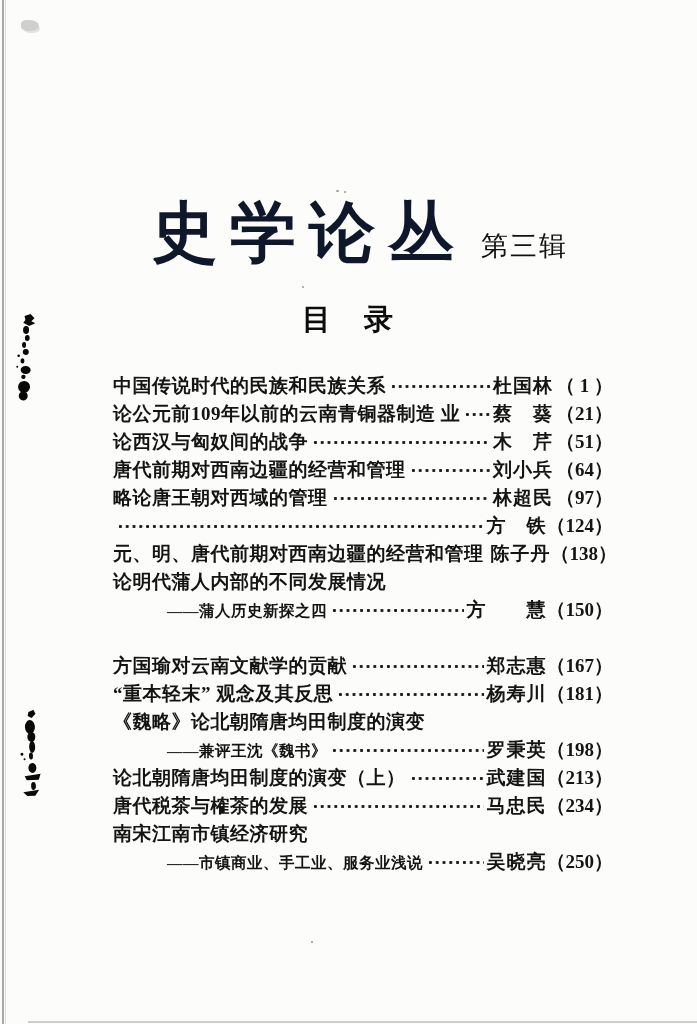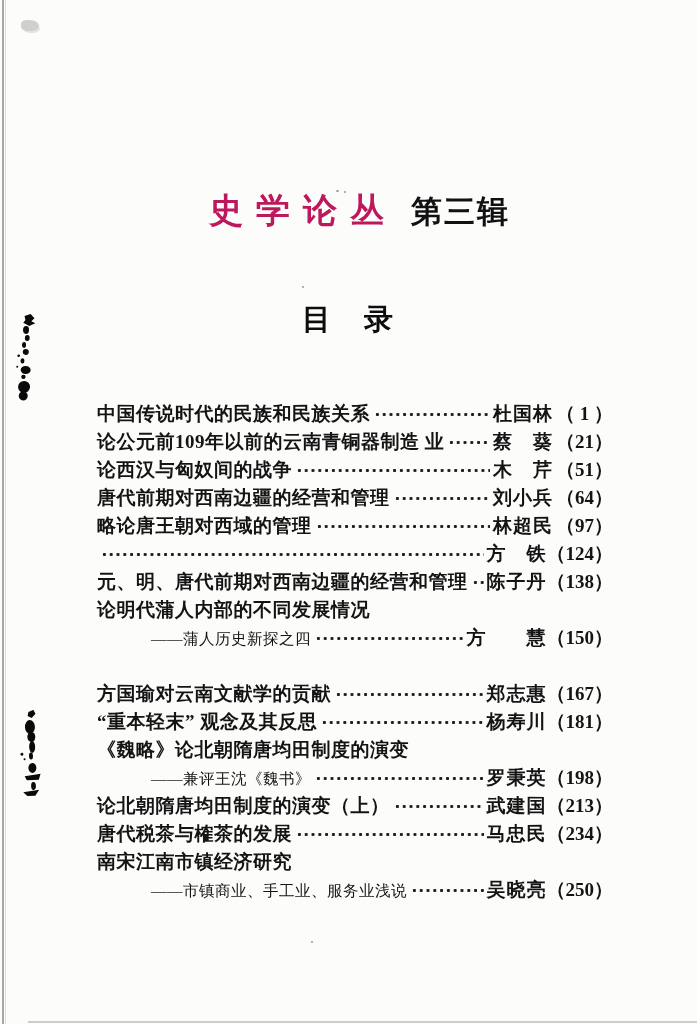--- a/index.html
+++ b/index.html
@@ -30,8 +30,8 @@
   }
   .book-title{
     display:inline;
-    font-size:34px;font-weight:900;letter-spacing:13px;
-    margin:0;color:#be185d;
+    font-size:66px;font-weight:900;letter-spacing:13px;
+    margin:0;color:#0f172a;
   }
   .book-volume{
     display:inline-block;

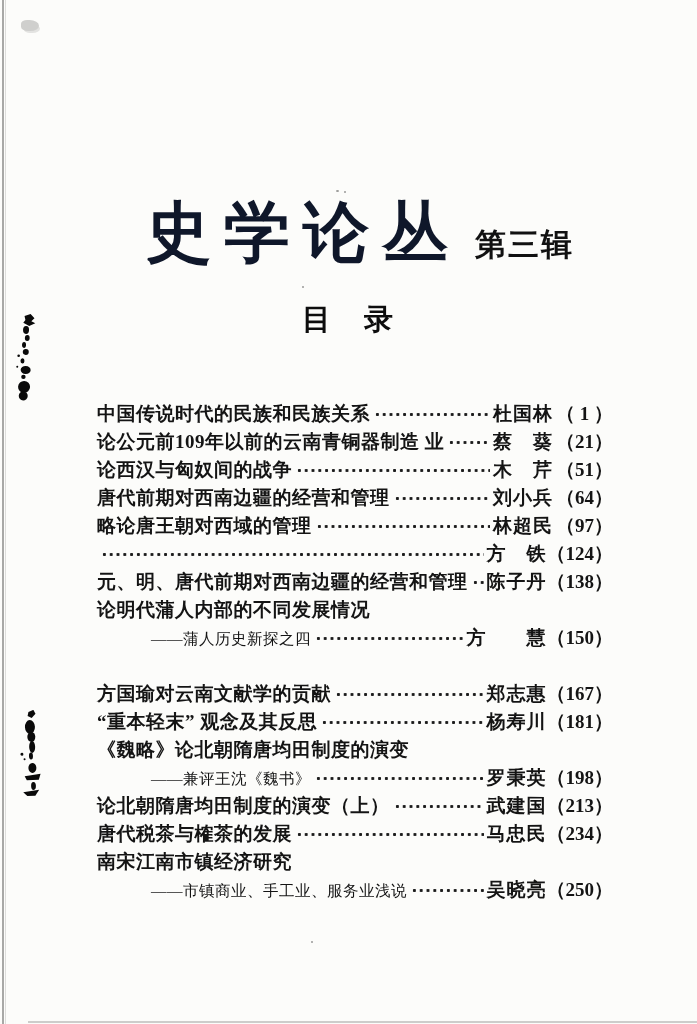--- a/index.html
+++ b/index.html
@@ -35,7 +35,7 @@
   }
   .book-volume{
     display:inline-block;
-    font-size:31px;font-weight:700;letter-spacing:2px;
+    font-size:27px;font-weight:400;letter-spacing:2px;
     margin-left:14px;color:#111;
   }
   .contents-heading{

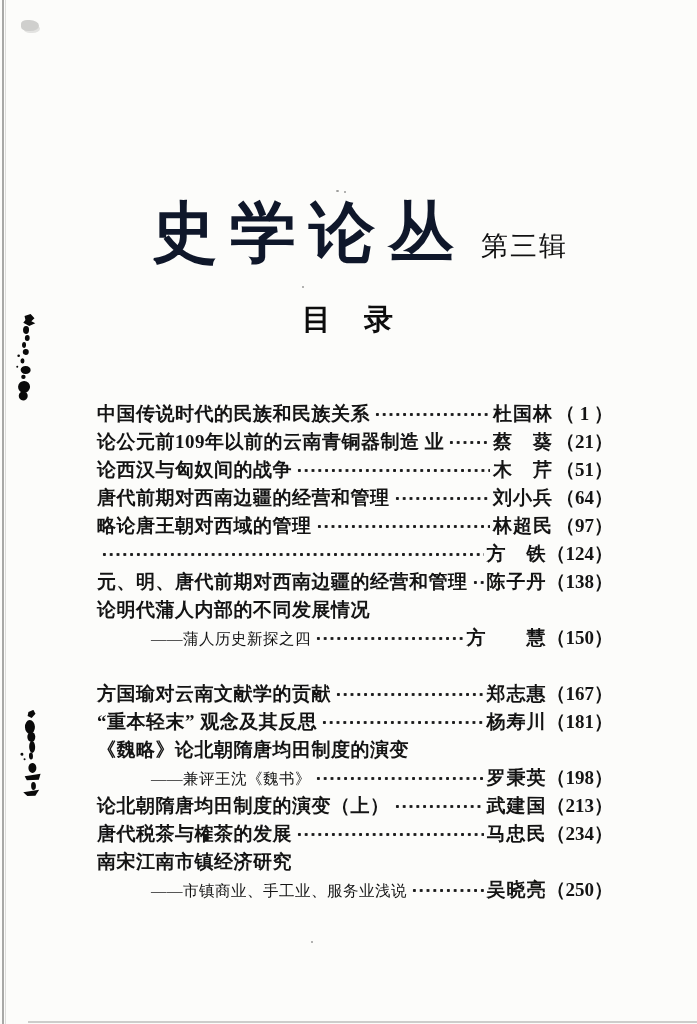--- a/index.html
+++ b/index.html
@@ -46,9 +46,8 @@
   }
 
   .toc{
-    position:absolute;left:97px;right:84px;top:372px;
+    position:absolute;left:113px;right:84px;top:372px;
     font-weight:700;
-    margin-top:28px;
   }
   .row{
     display:flex;align-items:baseline;

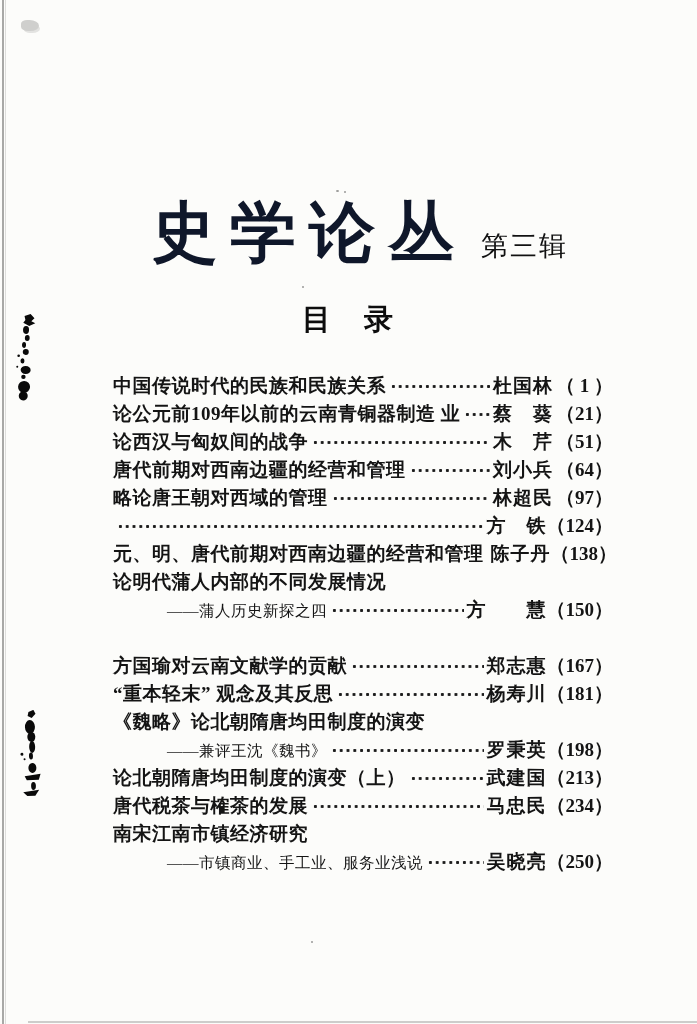--- a/index.html
+++ b/index.html
@@ -57,7 +57,7 @@
   }
   .row.gap{margin-top:28px;}
   .row .t{flex:0 0 auto;letter-spacing:0.5px;}
-  .row.indent .t{margin-left:54px;font-size:15.5px;font-weight:400;}
+  .row.indent .t{margin-left:54px;font-size:15.5px;font-weight:700;}
   .row .dots{
     flex:1 1 auto;align-self:center;height:7px;margin:0 3px 0 4px;
     background-image:radial-gradient(circle,#1c1c1c 1.35px,transparent 1.6px);

